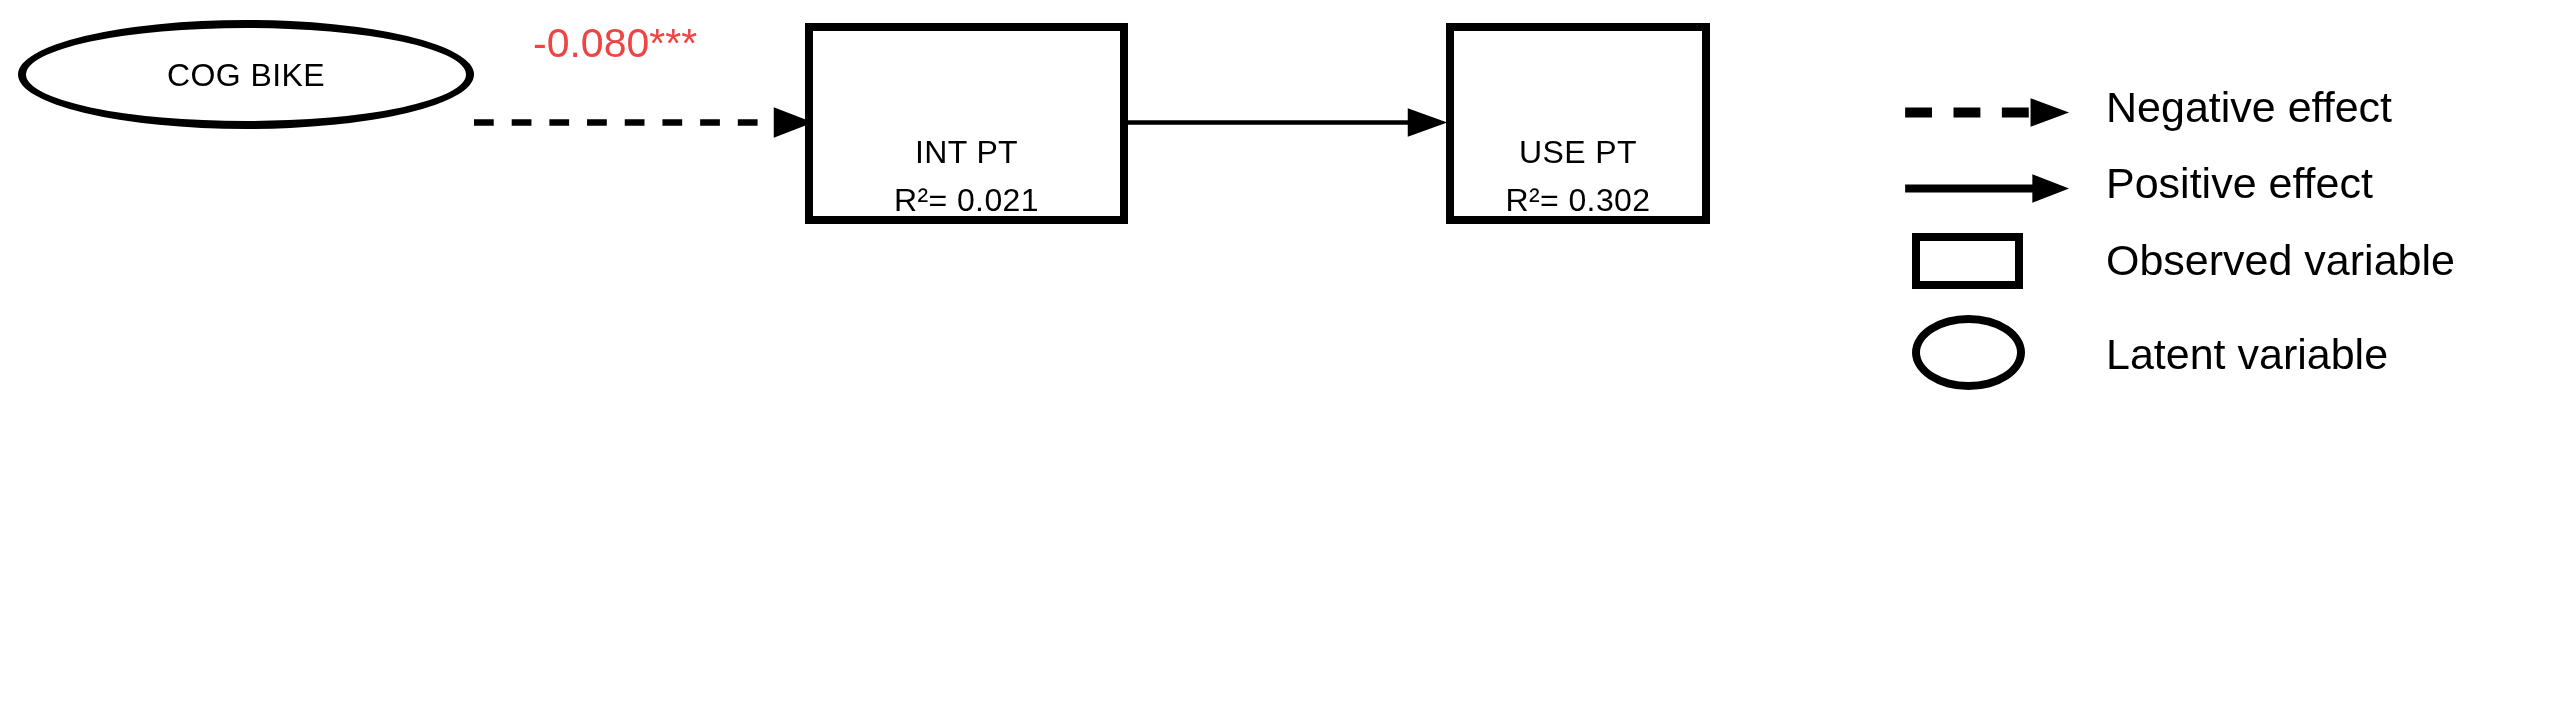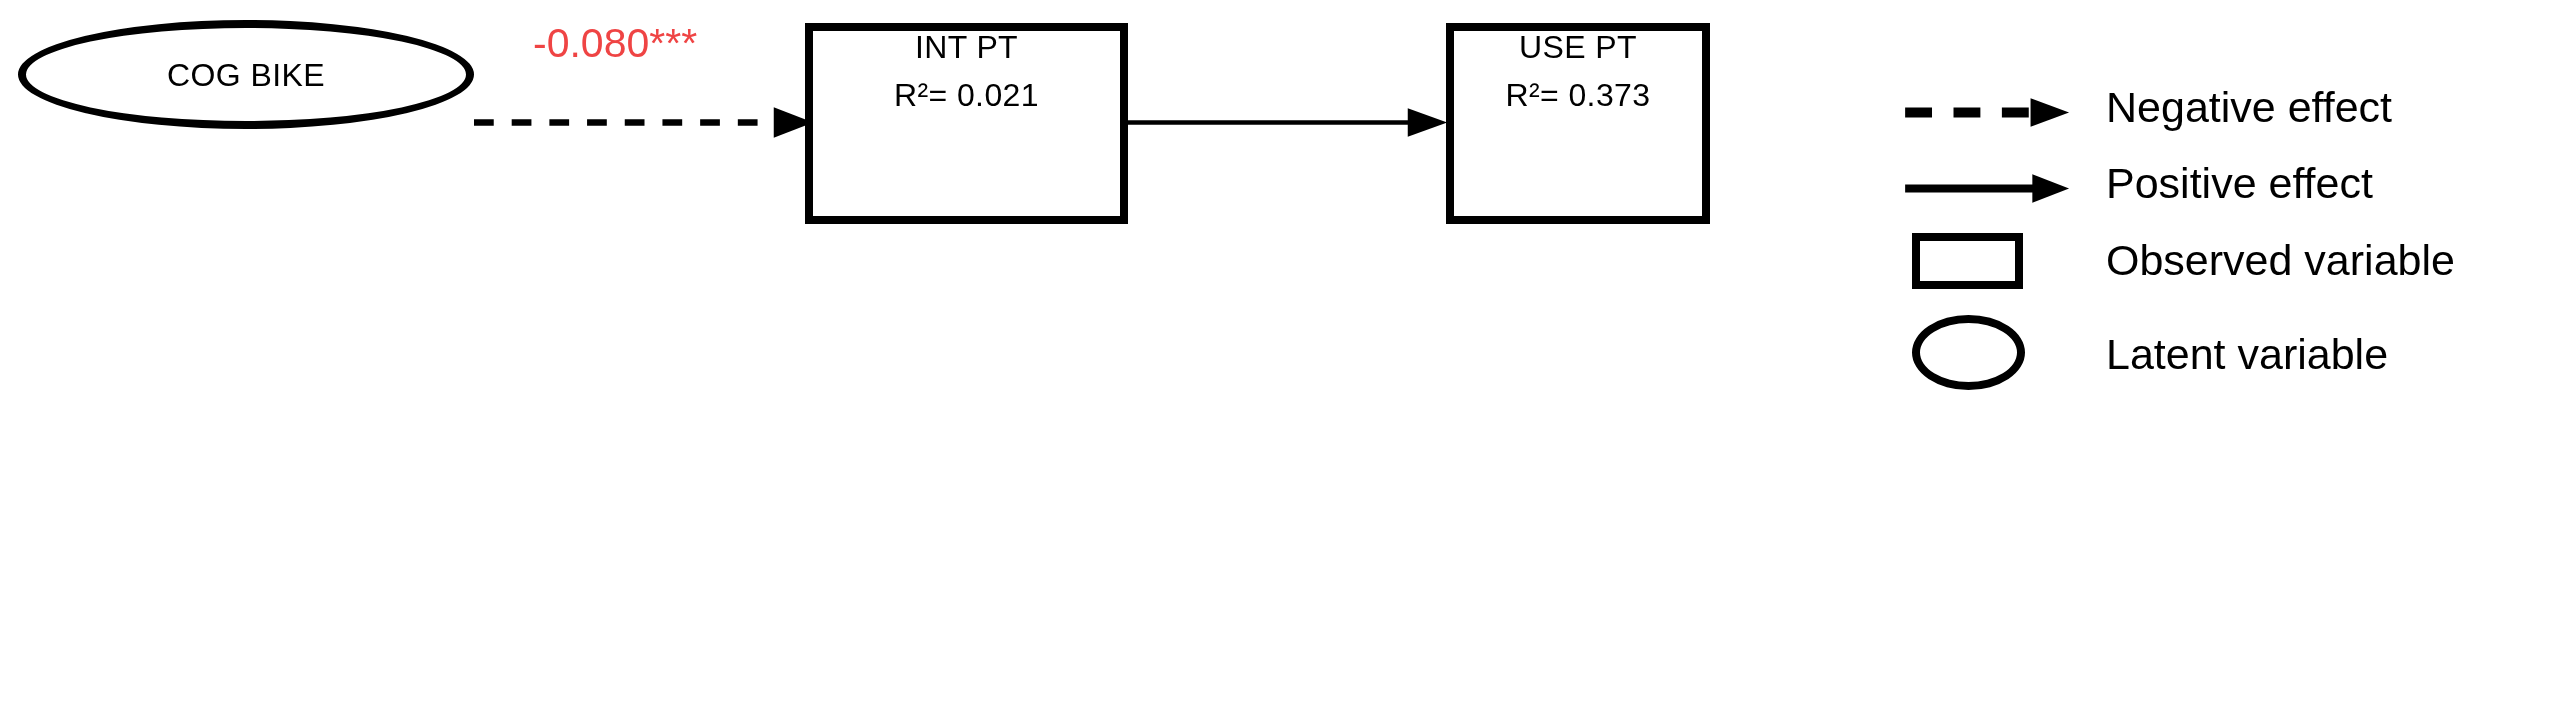--- a/index.html
+++ b/index.html
@@ -37,7 +37,7 @@
     display: flex;
     flex-direction: column;
     align-items: center;
-    justify-content: flex-start;
+    justify-content: flex-end;
   }
   .node-label {
     font-size: 32px;

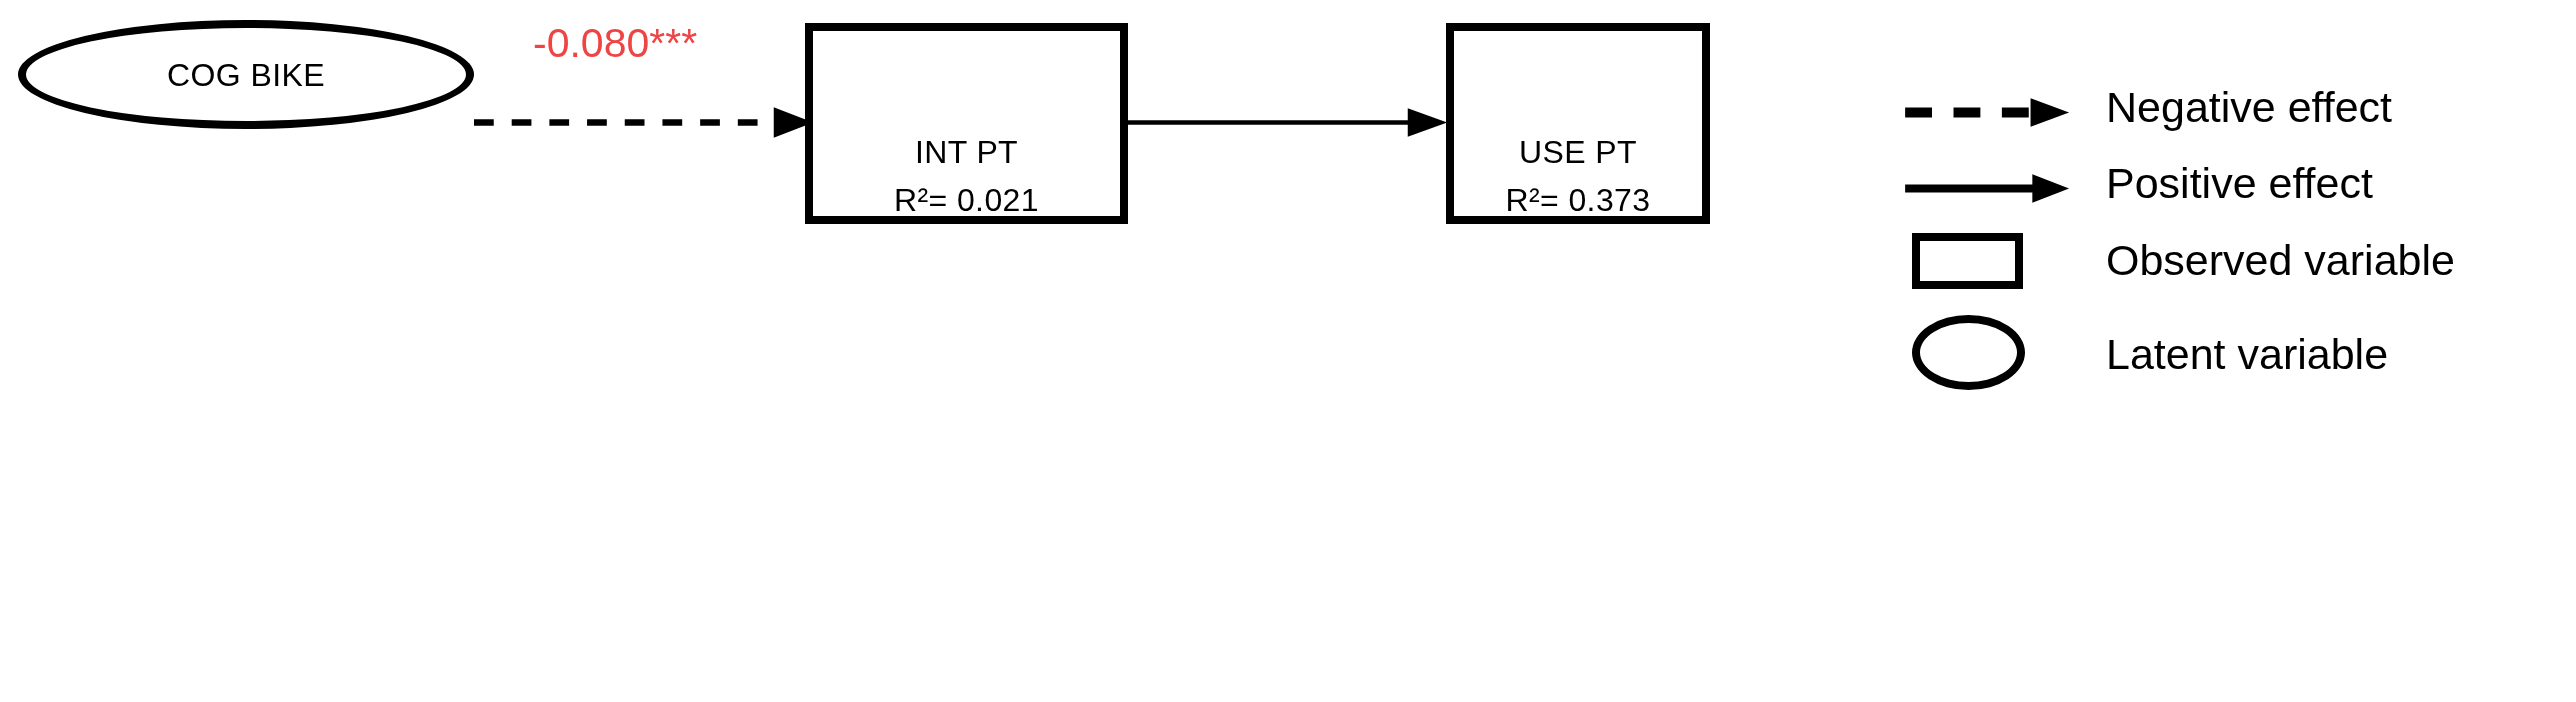--- a/index.html
+++ b/index.html
@@ -107,7 +107,7 @@
 
   <div class="abs node-box" style="left:1446px; top:23px; width:264px; height:201px;">
     <span class="node-label">USE PT</span>
-    <span class="node-label">R²= 0.373</span>
+    <span class="node-label">R²= 0.302</span>
   </div>
 
   <div class="abs" style="left:1905px; top:77px; width:664px; height:323px;">

